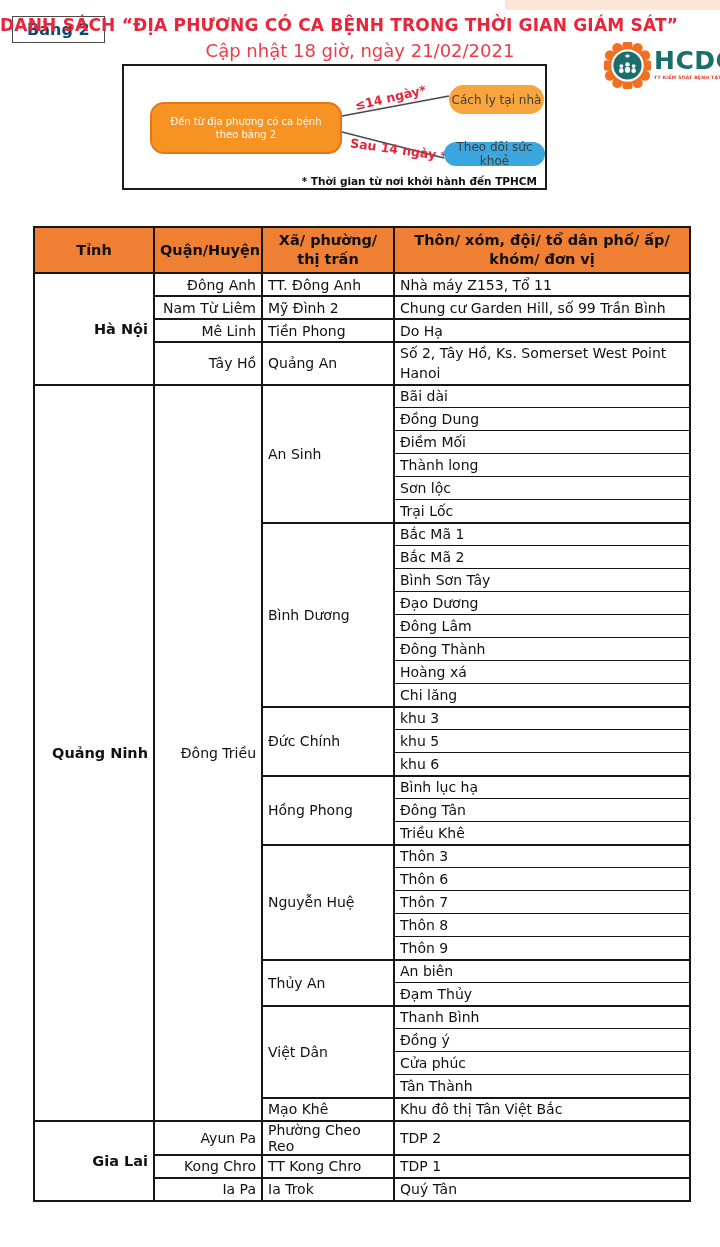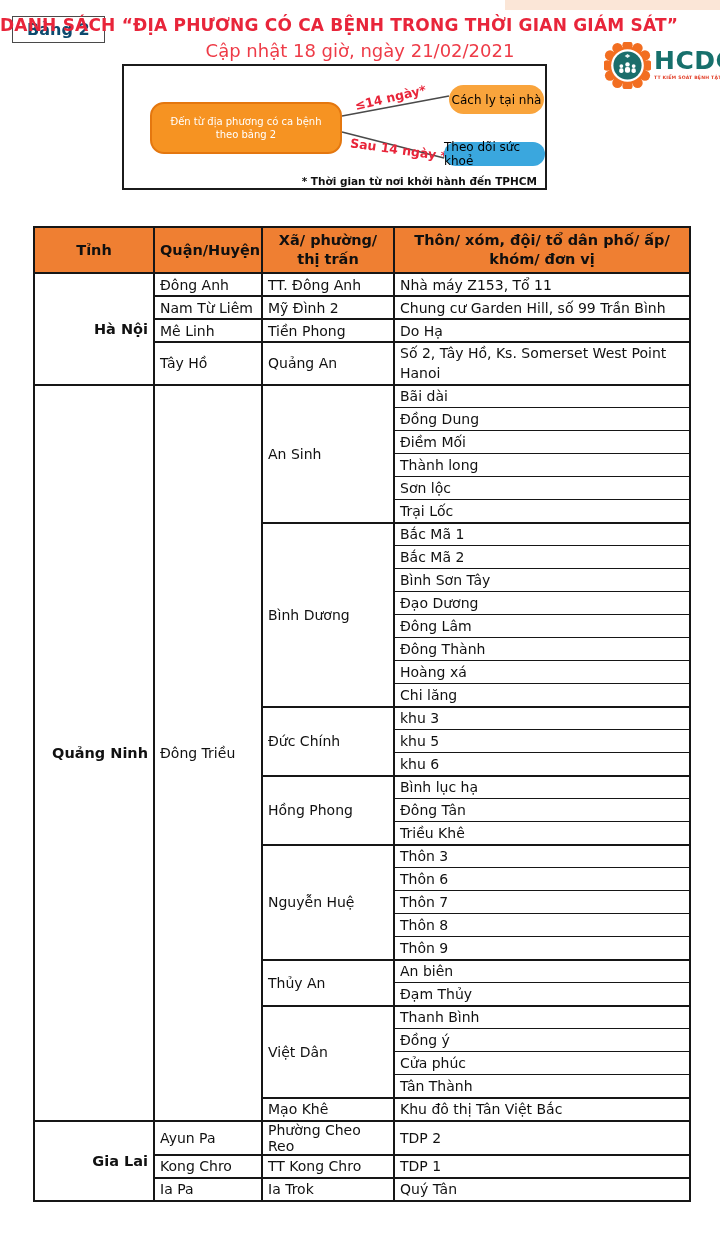--- a/index.html
+++ b/index.html
@@ -30,8 +30,8 @@
              background:var(--flow-main);border:2px solid var(--flow-main-border);border-radius:14px;
              color:#fff;font-size:10px;display:flex;align-items:center;justify-content:center;
              text-align:center;line-height:1.35;box-sizing:border-box;padding:0 8px;}
-  .pill{position:absolute;color:#000000;display:flex;align-items:center;justify-content:center;
-        font-size:12px;box-sizing:border-box;}
+  .pill{position:absolute;color:#404040;display:flex;align-items:center;justify-content:center;
+        text-align:center;font-size:12px;box-sizing:border-box;}
   .pill.orange{left:325px;top:19px;width:95px;height:29px;border-radius:15px;background:var(--flow-quarantine);}
   .pill.blue{left:320px;top:76px;width:101px;height:24px;border-radius:16px;background:var(--flow-monitor);}
   .branch-label{position:absolute;color:var(--red);font-size:12.5px;font-weight:700;white-space:nowrap;}

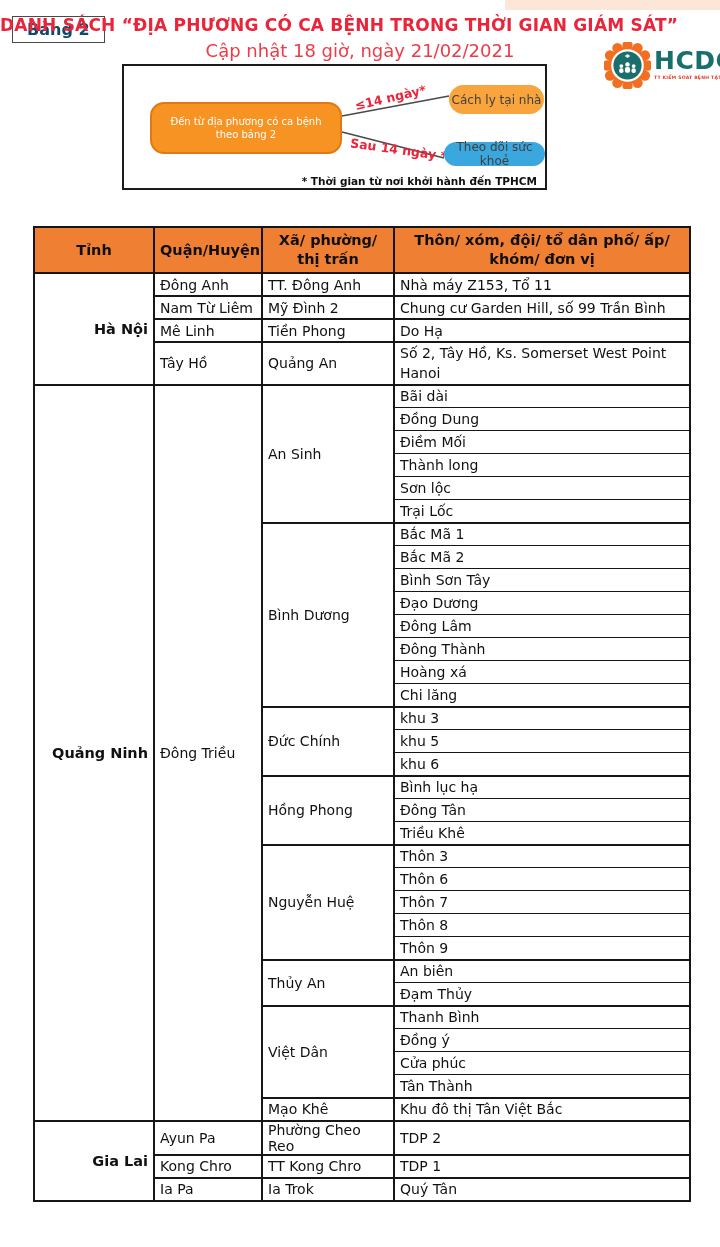--- a/index.html
+++ b/index.html
@@ -48,7 +48,7 @@
                  text-align:center;height:44px;font-size:14.5px;line-height:1.3;color:#101010;}
   .surv tbody tr{height:23px;}
   .province-cell{font-weight:700;text-align:right;border-width:2px !important;font-size:14.5px;}
-  .district-cell{border-width:2px !important;text-align:left;}
+  .district-cell{border-width:2px !important;text-align:right;}
   .commune-cell{border-width:2px !important;text-align:left;}
   .hamlet-cell{border-top-width:1px;border-bottom-width:1px;white-space:nowrap;}
   .hamlet-cell.wrap{white-space:normal;line-height:1.45;}

